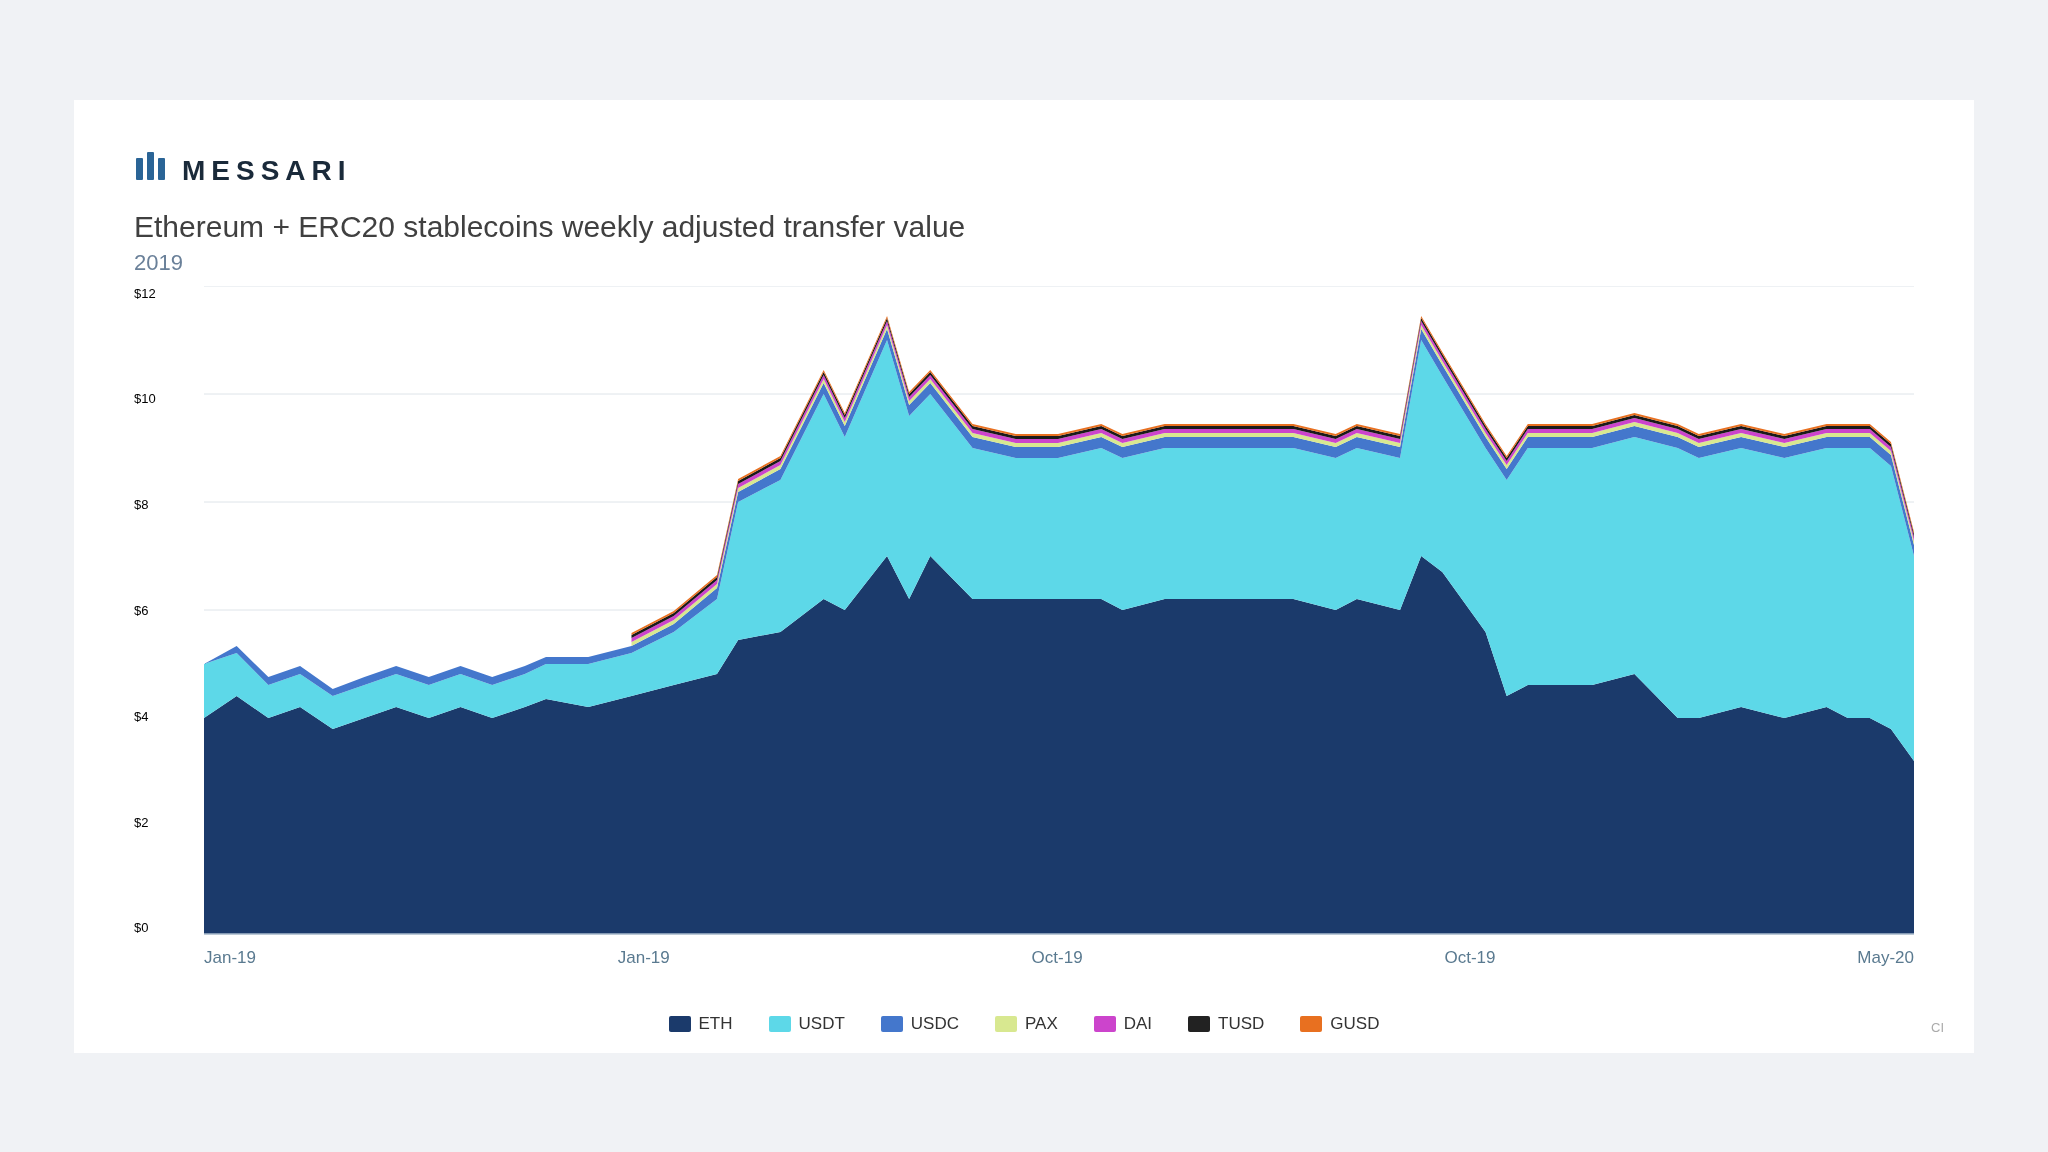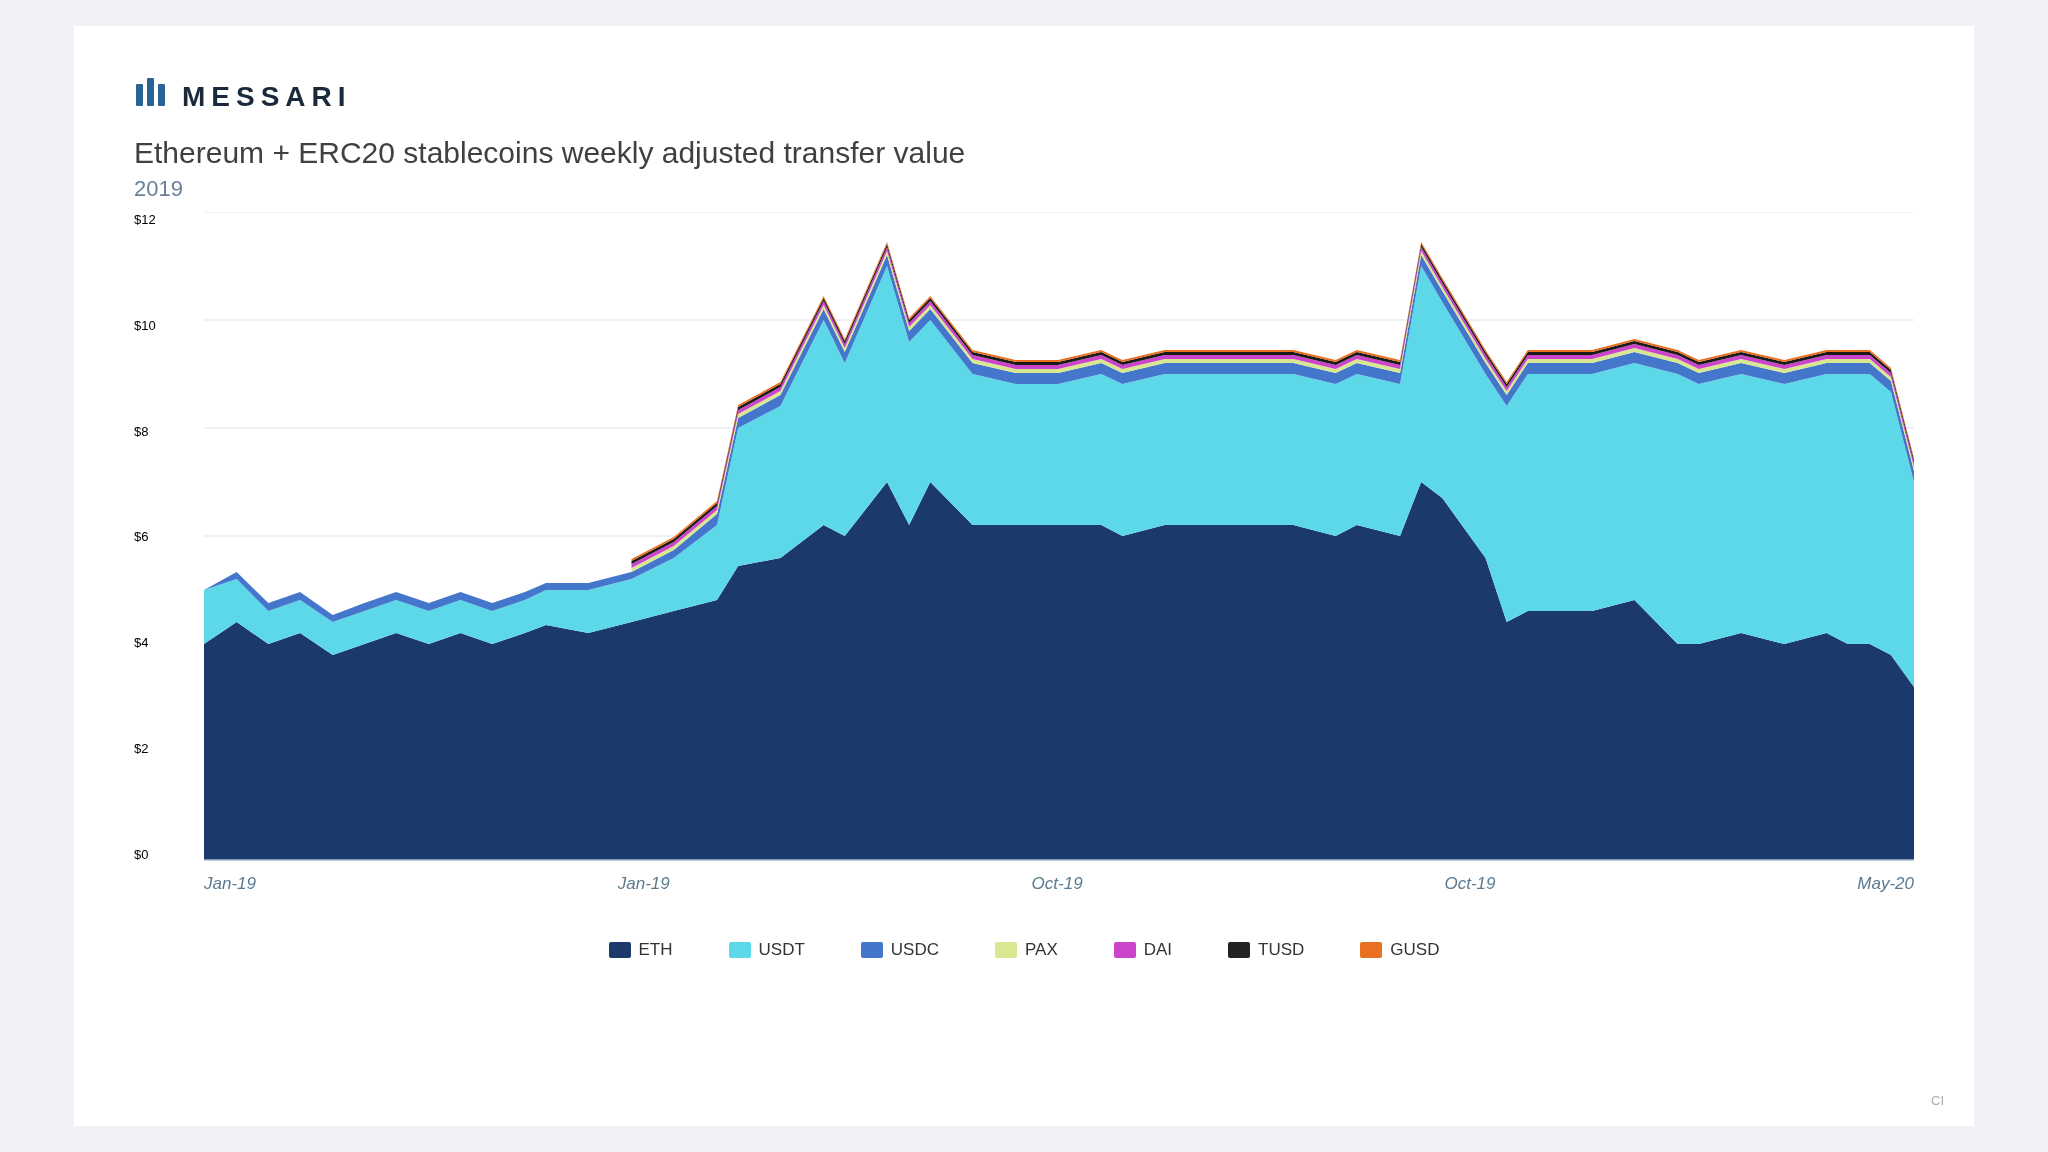--- a/index.html
+++ b/index.html
@@ -15,7 +15,7 @@
     .card {
       background: #ffffff;
       width: 1900px;
-      height: 1100px;
+      height: 953px;
       padding: 50px 60px 50px 60px;
       position: relative;
     }

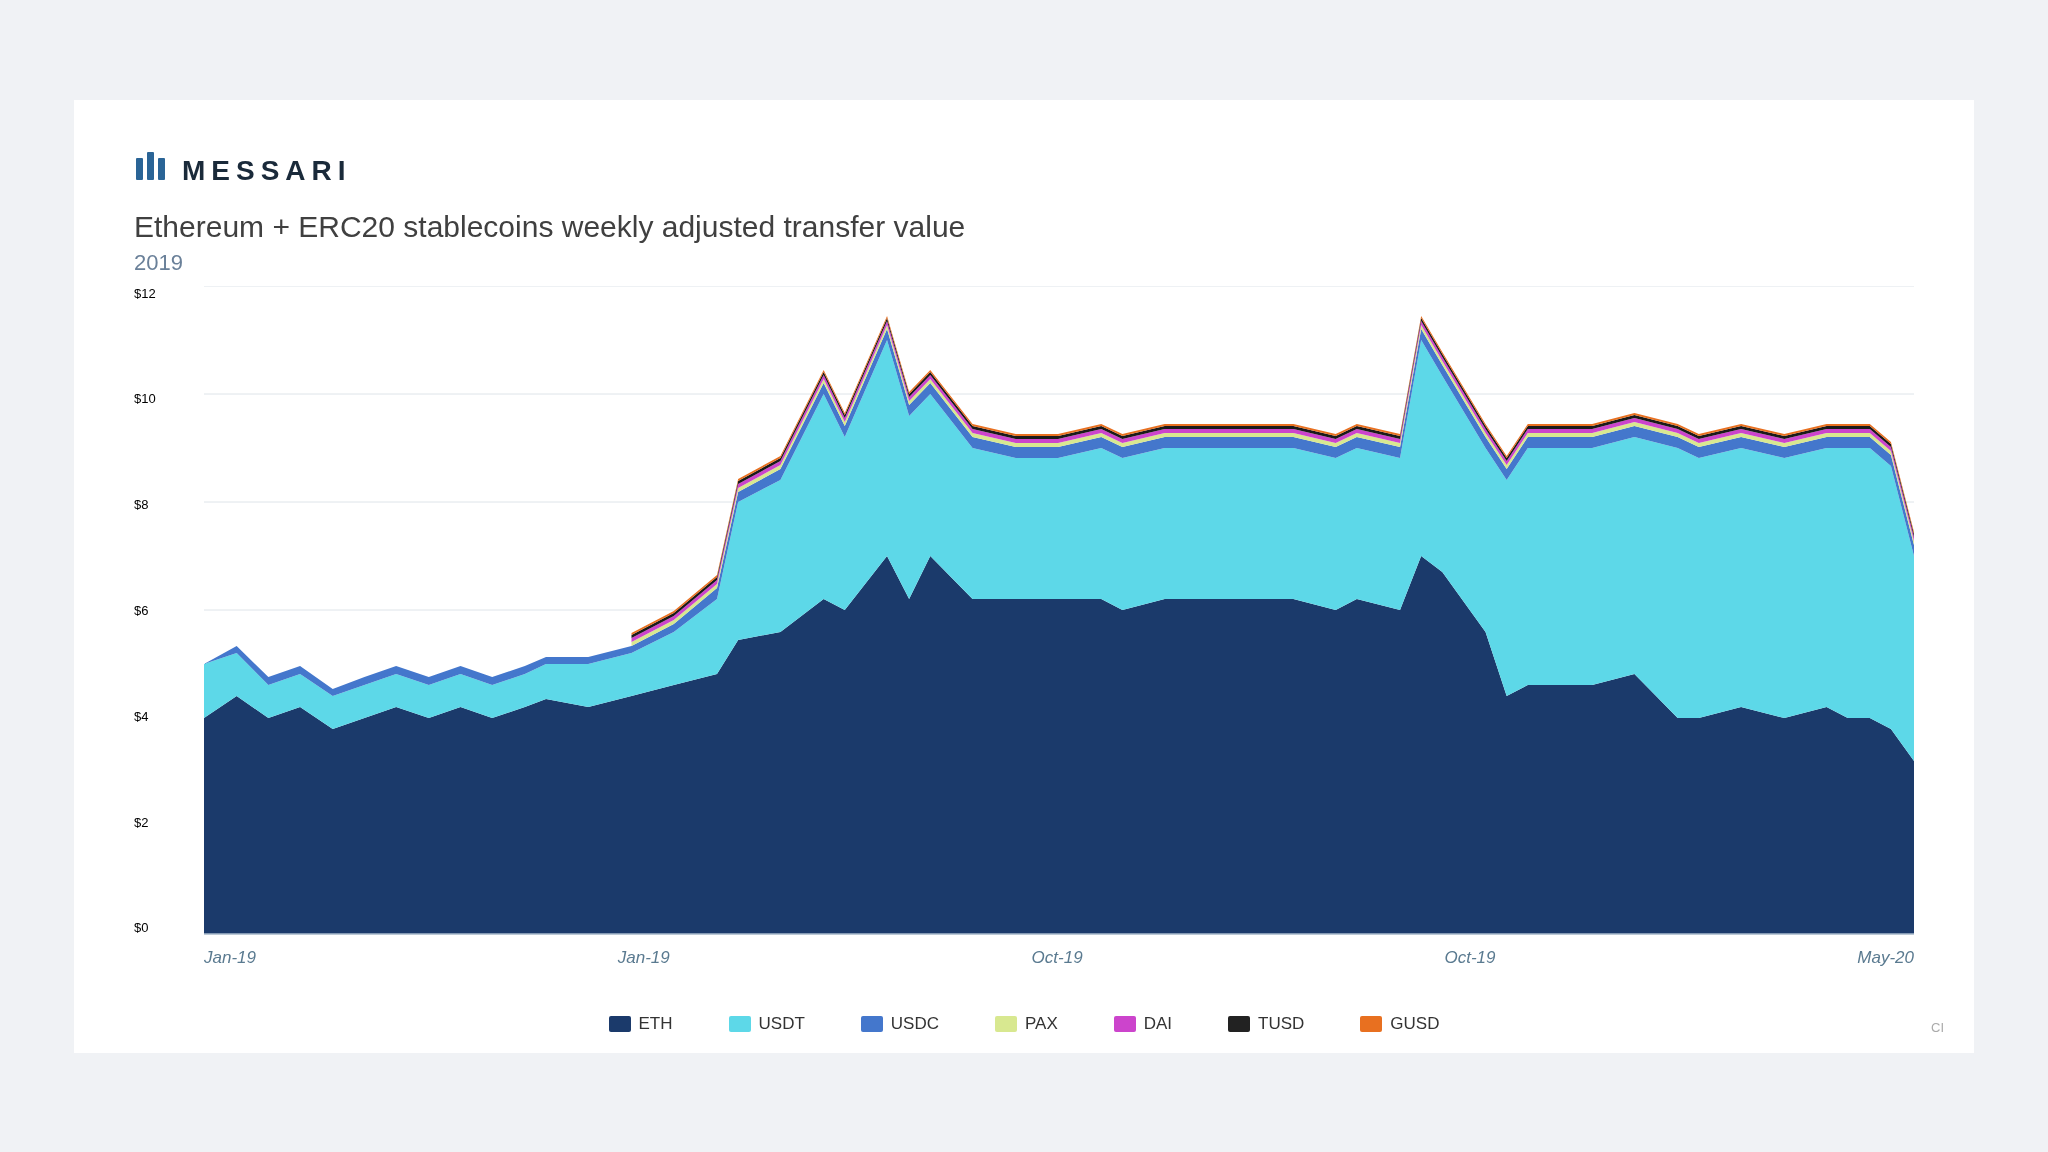--- a/index.html
+++ b/index.html
@@ -93,7 +93,6 @@
     .x-label {
       font-size: 17px;
       color: #5a7a90;
-      font-style: italic;
     }
     .legend {
       display: flex;

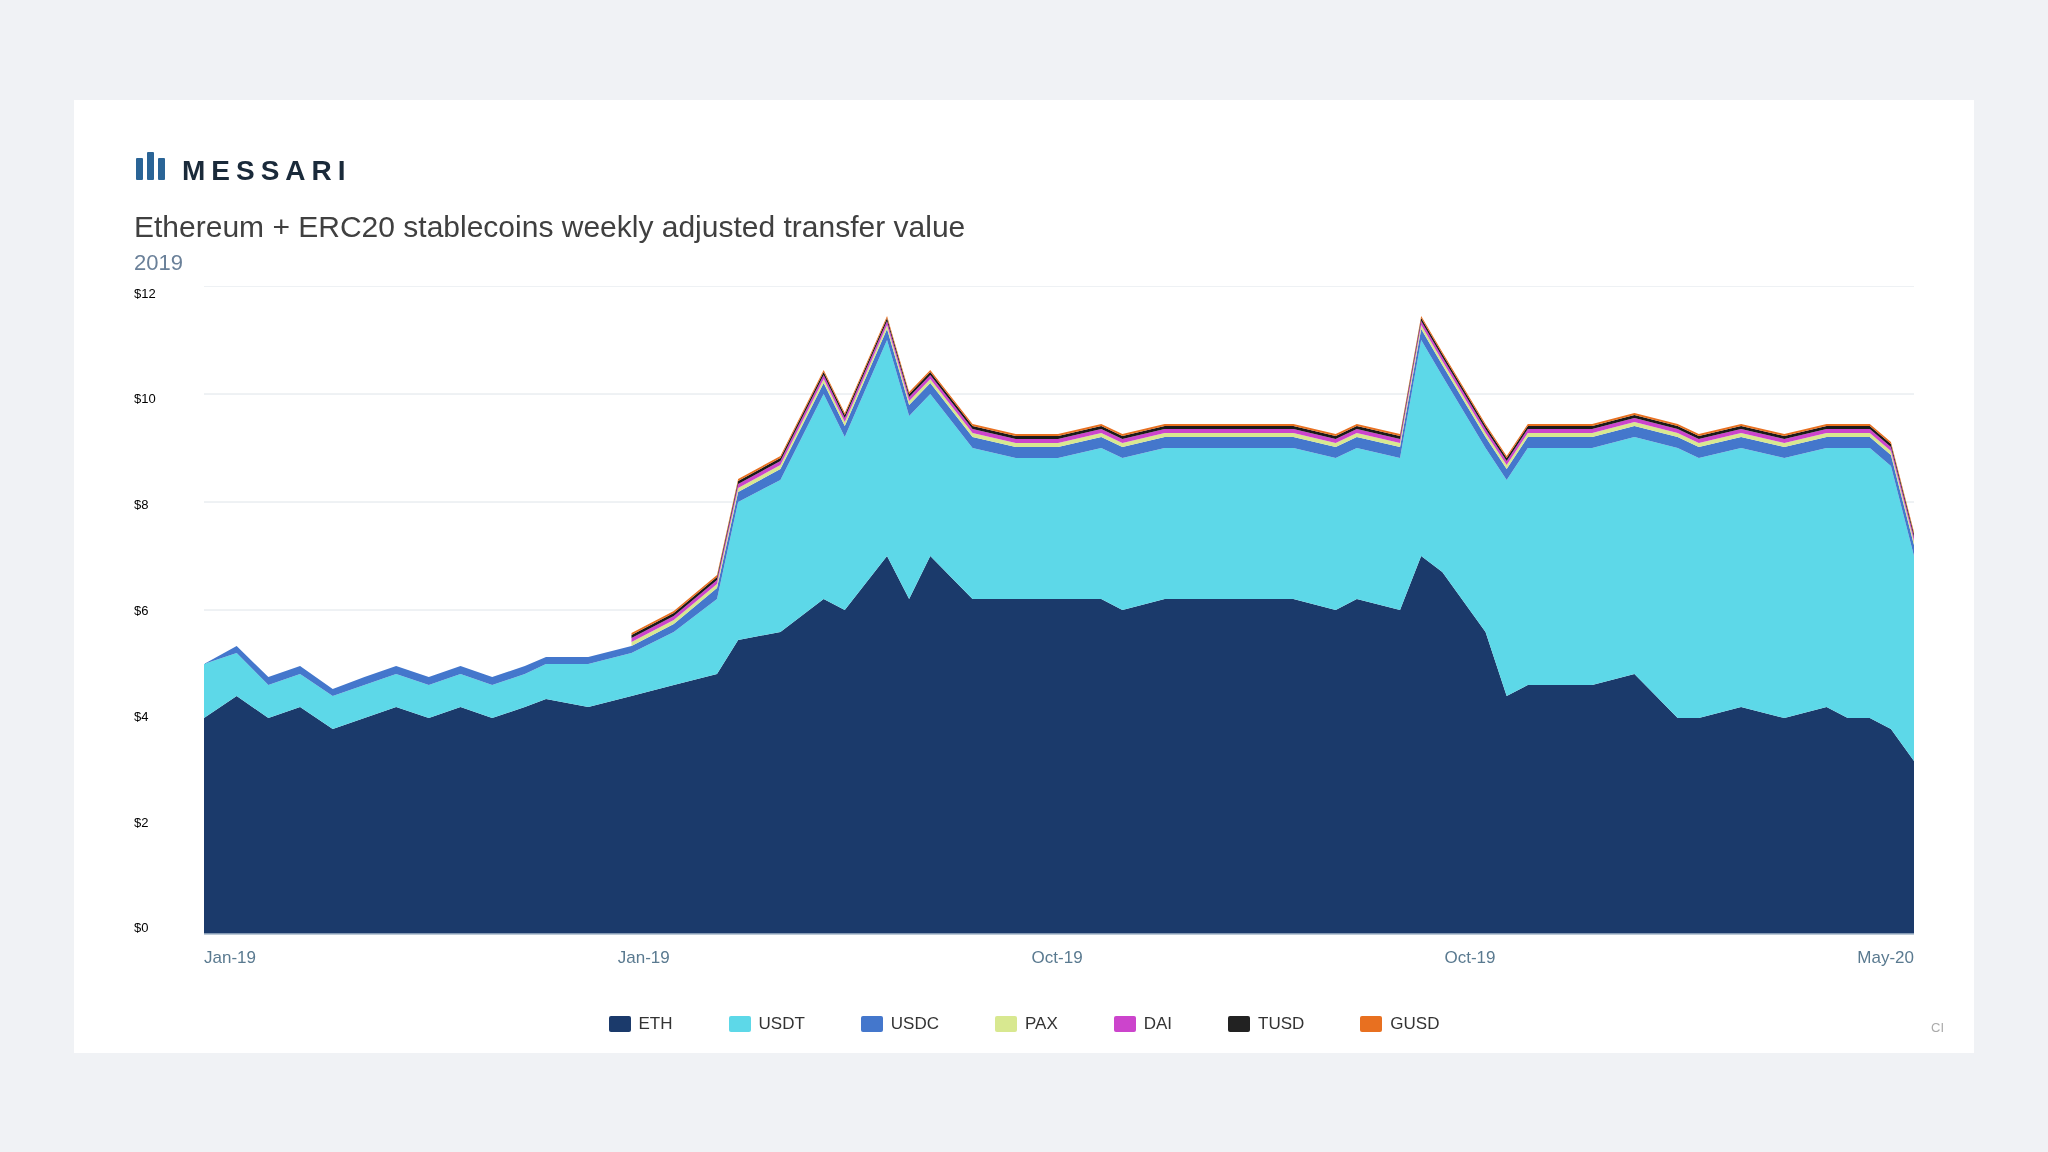--- a/index.html
+++ b/index.html
@@ -98,7 +98,7 @@
       display: flex;
       justify-content: center;
       align-items: center;
-      gap: 56px;
+      gap: 36px;
       margin-top: 18px;
     }
     .legend-item {

